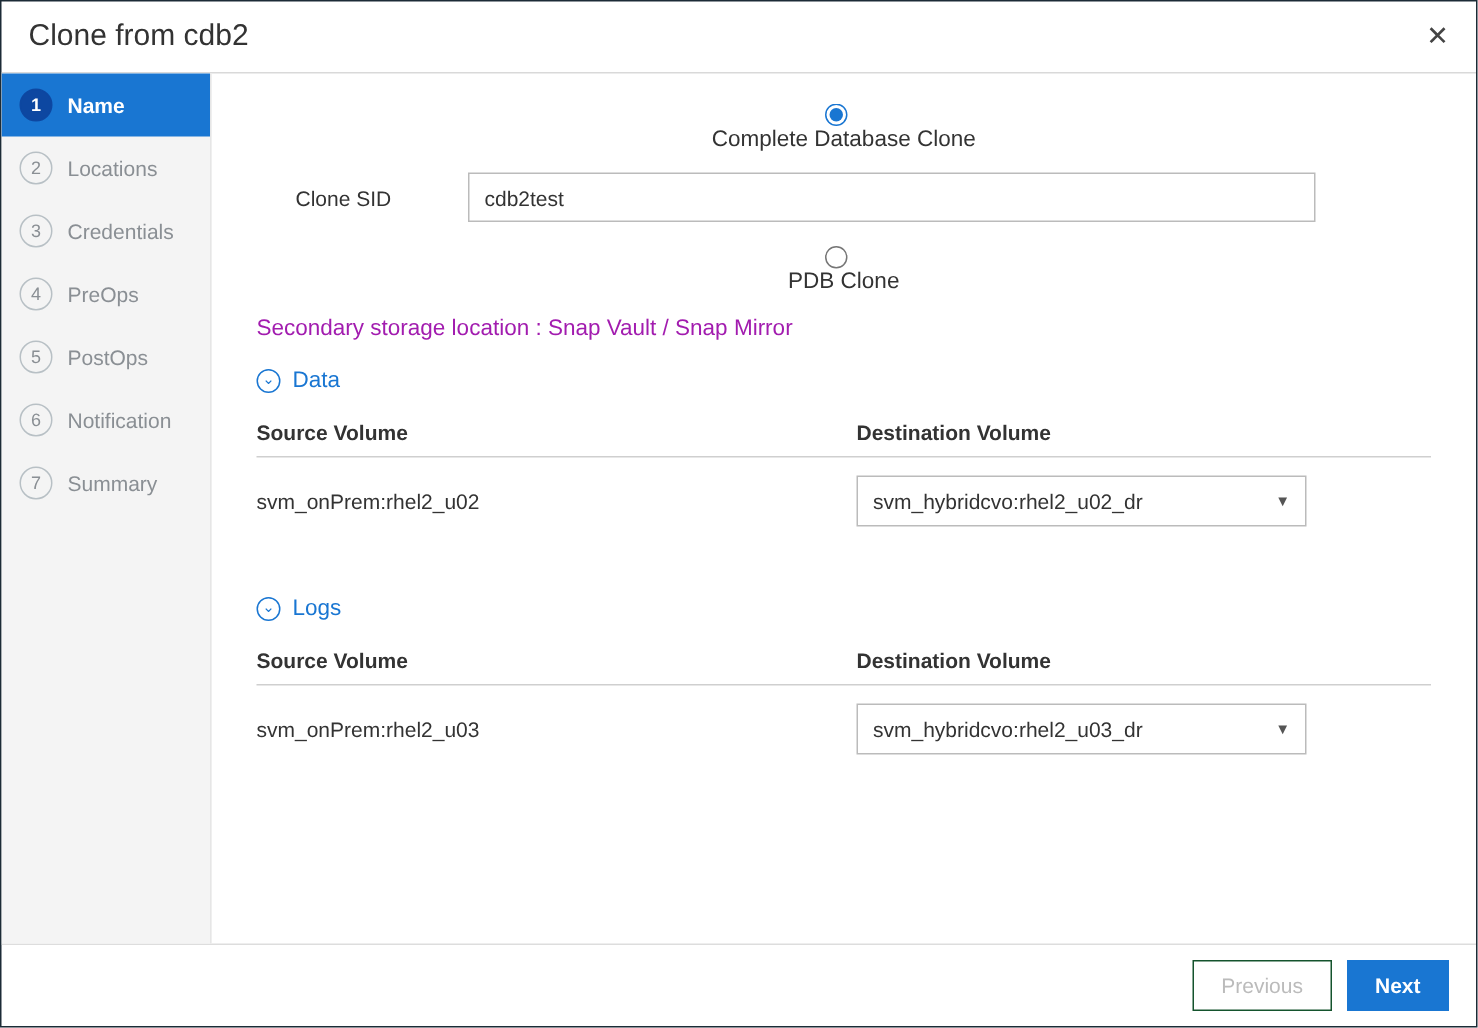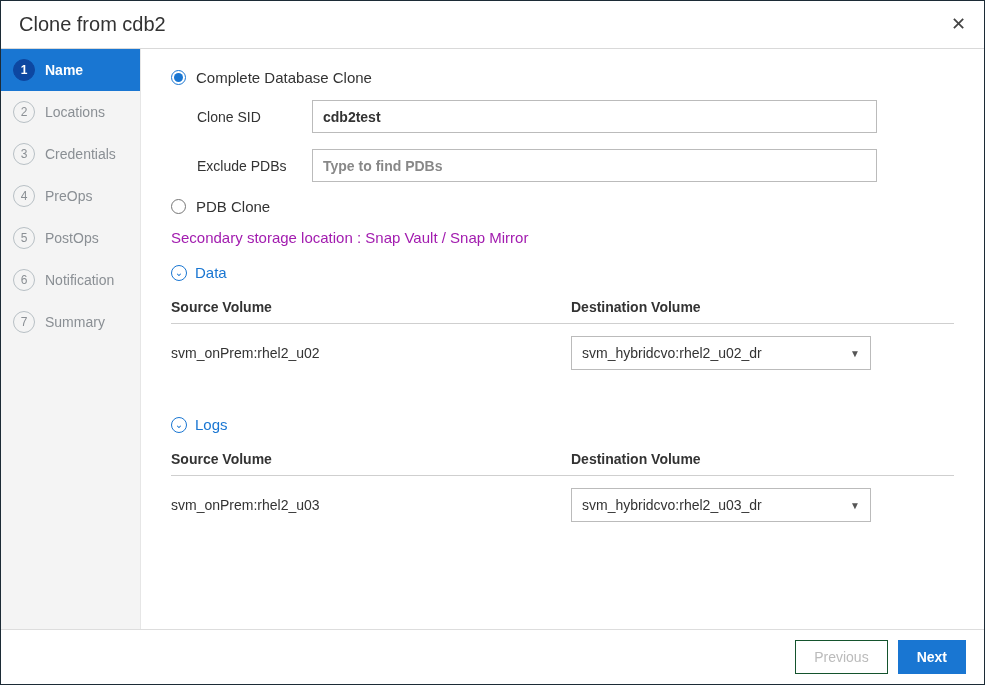--- a/index.html
+++ b/index.html
@@ -80,6 +80,7 @@
     margin-bottom: 14px;
     color: #333;
     font-size: 15px;
+    flex-direction: column;
   }
   .radio-row input[type="radio"]{
     width: 15px; height:15px; margin-right: 10px;

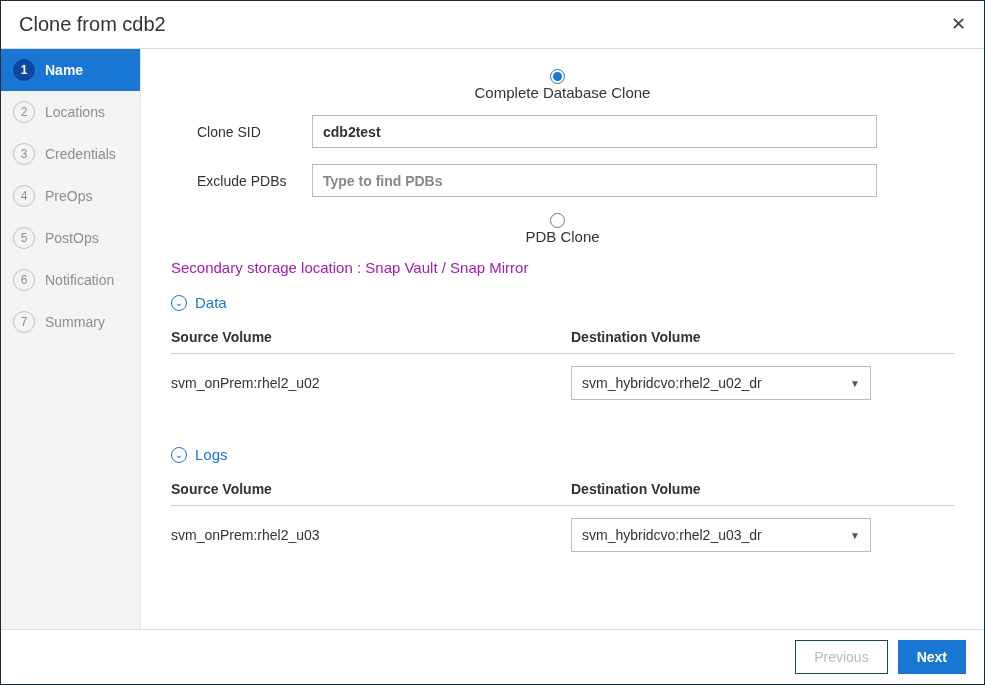--- a/index.html
+++ b/index.html
@@ -103,7 +103,6 @@
     padding: 12px 10px;
     font-size: 14px;
     color: #333;
-    font-weight: bold;
   }
   .text-input::placeholder { color: #888; }
   .section-title {

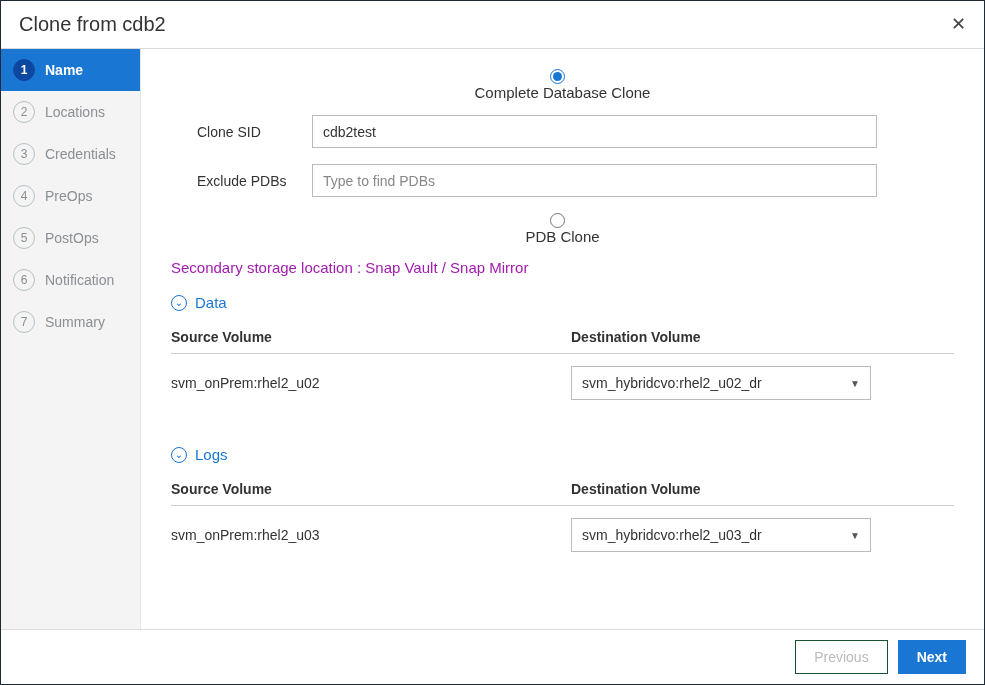--- a/index.html
+++ b/index.html
@@ -244,10 +244,6 @@
       <input class="text-input" type="text" value="cdb2test" style="">
     </div>
 
-    <div class="form-group">
-      <div class="form-label">Exclude PDBs</div>
-      <input class="text-input" type="text" placeholder="Type to find PDBs" style="">
-    </div>
 
     <label class="radio-row">
       <input type="radio" name="cloneType" style="">

